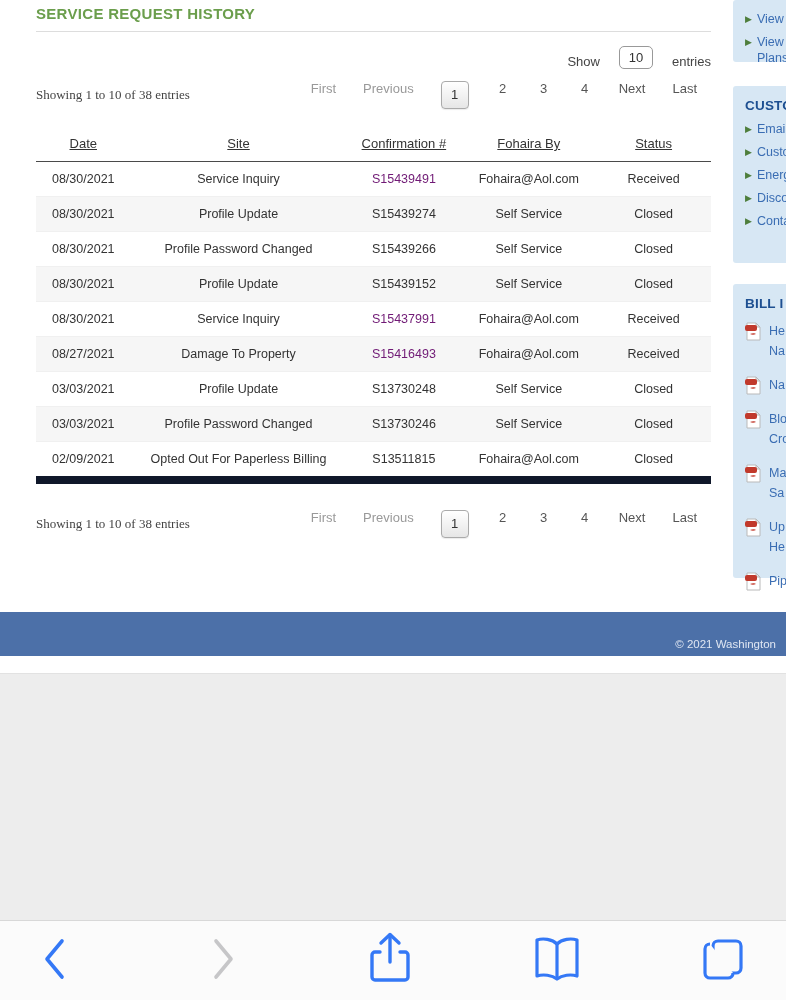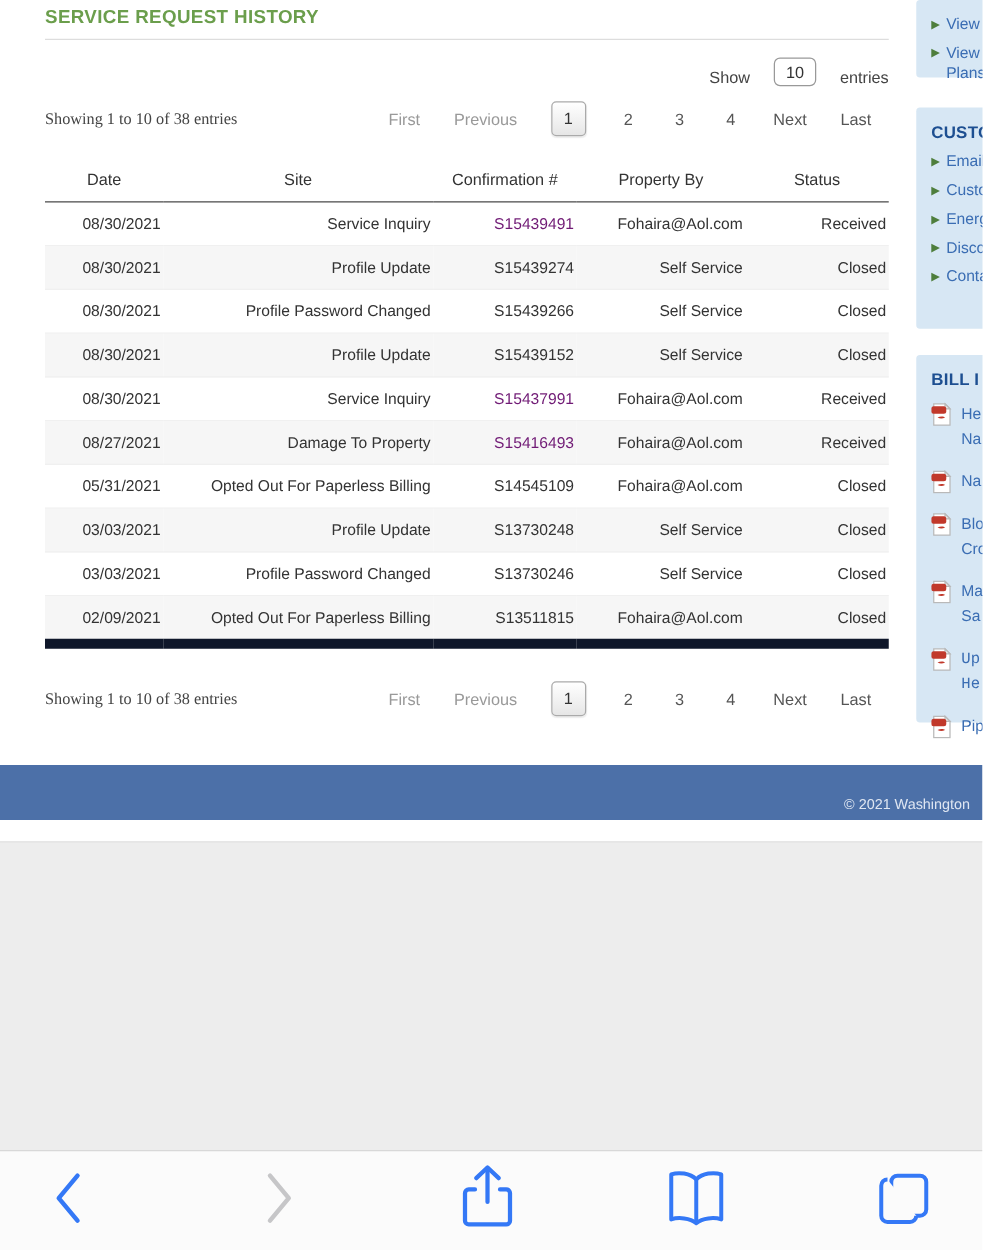--- a/index.html
+++ b/index.html
@@ -20,7 +20,7 @@
   .paging-row { display:flex; align-items:center; margin-top:12px; font-size:13px; color:#444; min-height:28px; }
   .paging-row.bottom { margin-top:26px; }
   .showing { font-size:13px; color:#444;font-family:Liberation Serif, serif; }
-  .pagination { margin-left:auto; display:flex; align-items:center; gap:27px; padding-right:14px; }
+  .pagination { margin-left:auto; display:flex; gap:27px; padding-right:14px; }
   .pg-item { font-size:13px; color:#555; cursor:pointer; }
   .pg-item.muted { color:#999; }
   .pg-num { display:inline-block; min-width:14px; text-align:center; }

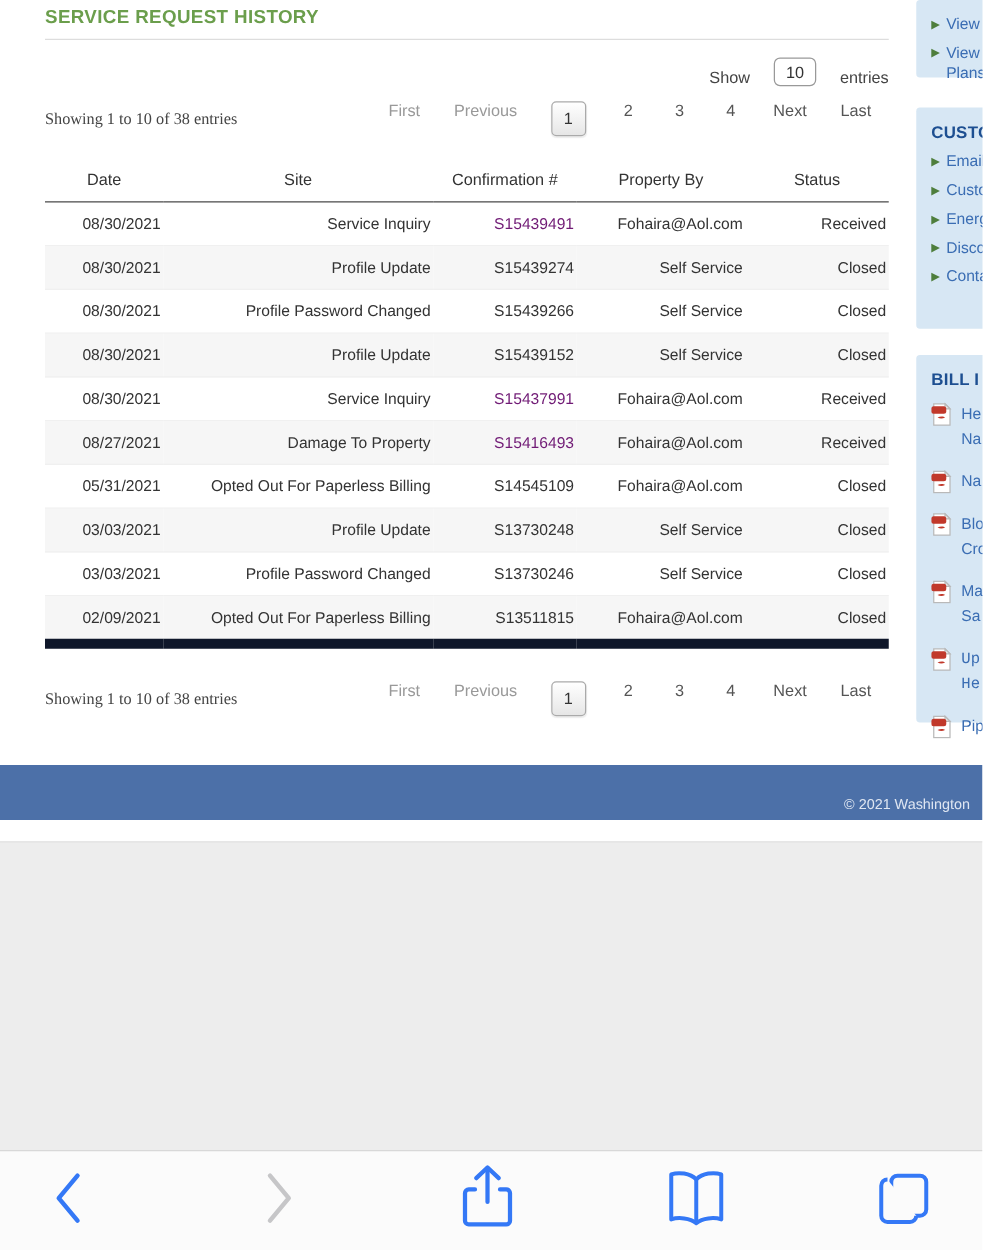--- a/index.html
+++ b/index.html
@@ -29,7 +29,7 @@
 
   table.req { width:100%; border-collapse:collapse; margin-top:17px; }
   table.req th { font-size:13px; font-weight:400; color:#333; padding:10px 2px; text-align:center;
-    border-bottom:1px solid #4a4a4a; }
+    border-bottom:1px solid #4a4a4a;text-decoration:underline; }
   table.req td { font-size:12.5px; color:#333; padding:10px 2px; text-align:right; }
   table.req tbody tr:nth-child(even) { background:#f6f6f6; }
   table.req tbody tr { border-bottom:1px solid #f0f0f0; }

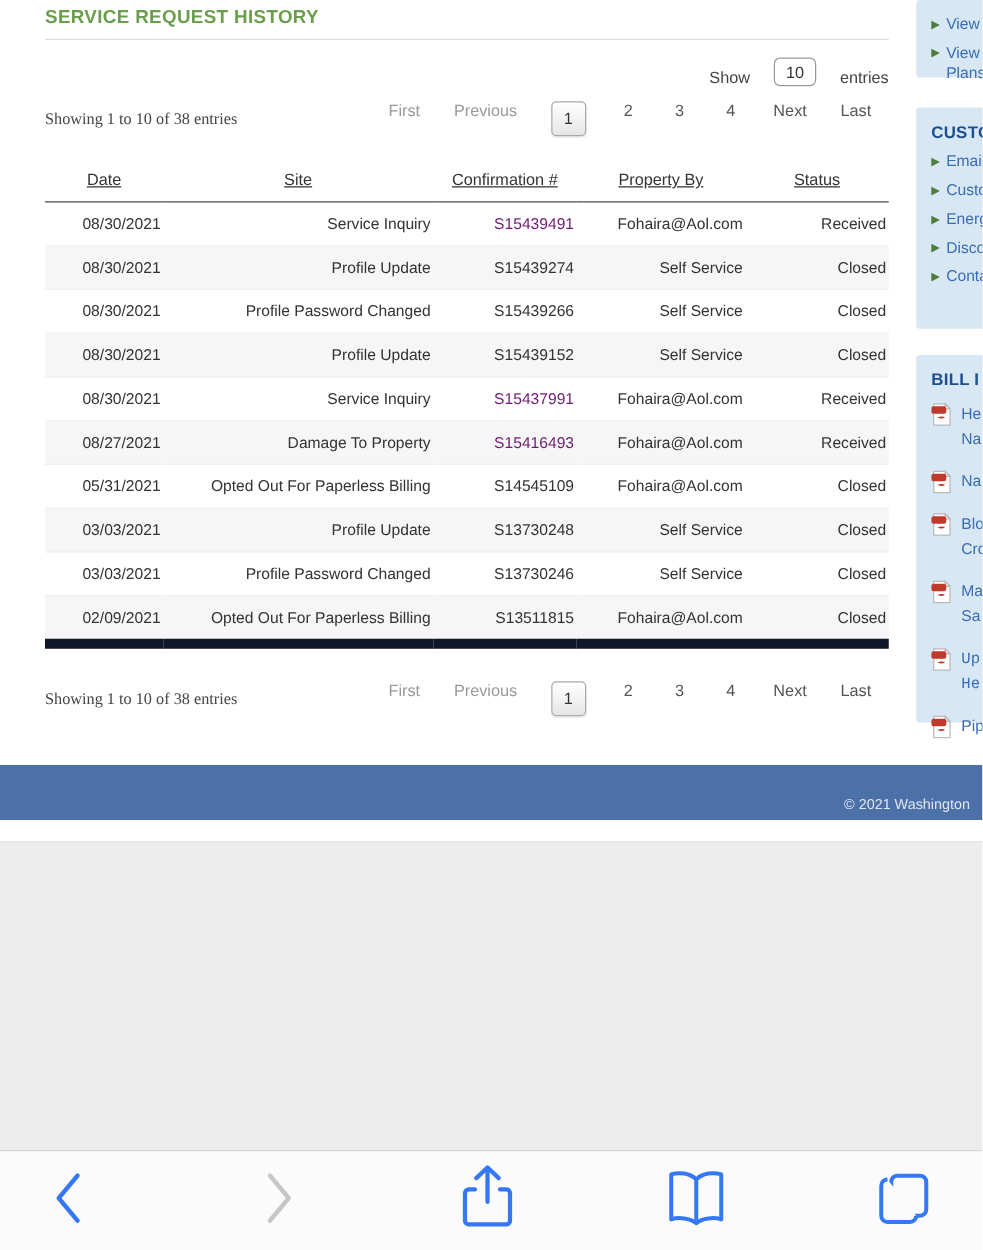--- a/index.html
+++ b/index.html
@@ -111,7 +111,7 @@
             <th>Date</th>
             <th>Site</th>
             <th>Confirmation #</th>
-            <th>Property By</th>
+            <th>Fohaira By</th>
             <th>Status</th>
           </tr>
         </thead>

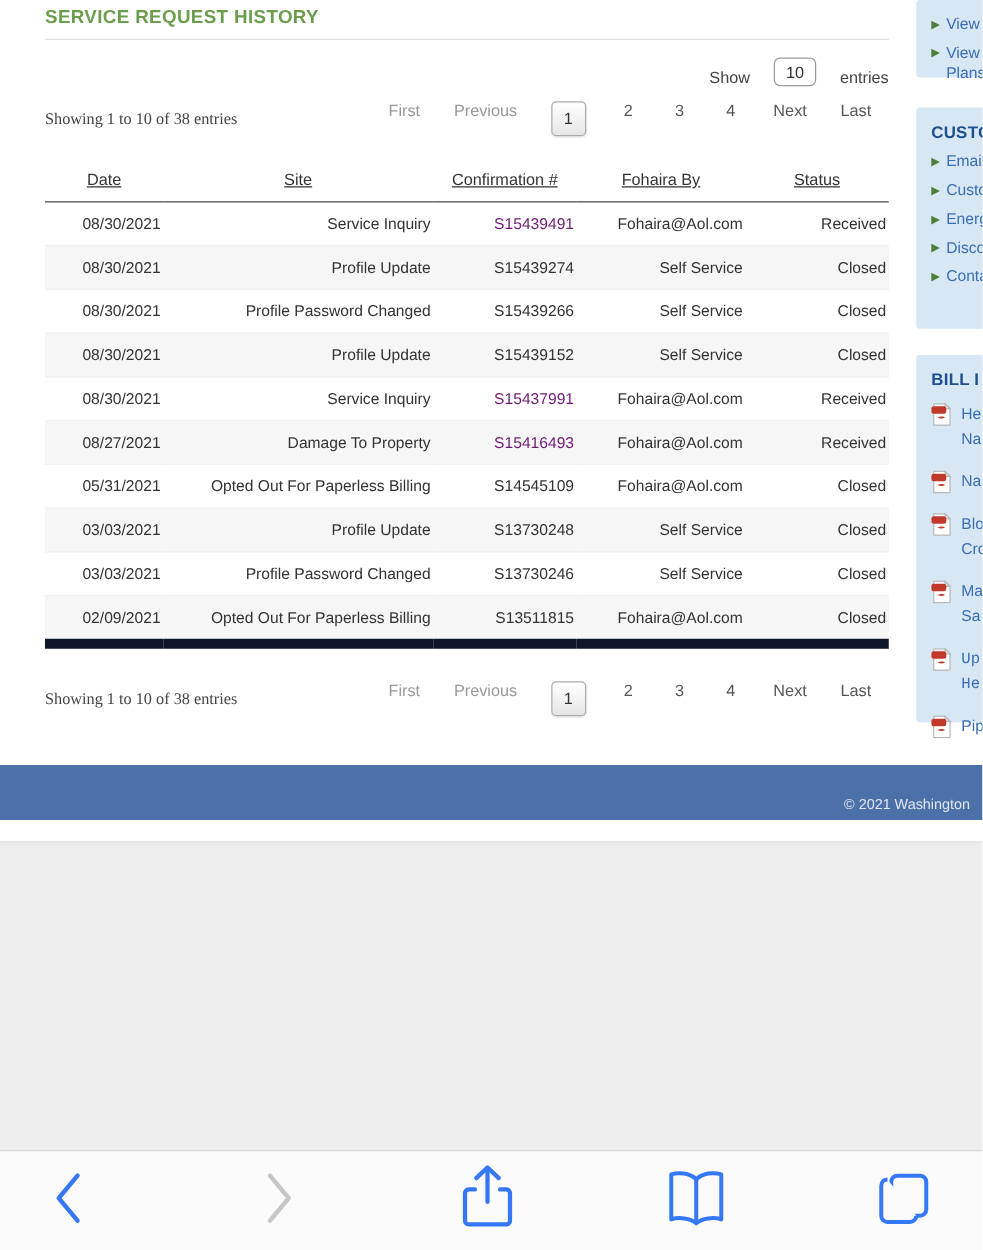--- a/index.html
+++ b/index.html
@@ -30,7 +30,7 @@
   table.req { width:100%; border-collapse:collapse; margin-top:17px; }
   table.req th { font-size:13px; font-weight:400; color:#333; padding:10px 2px; text-align:center;
     border-bottom:1px solid #4a4a4a;text-decoration:underline; }
-  table.req td { font-size:12.5px; color:#333; padding:10px 2px; text-align:right; }
+  table.req td { font-size:12.5px; color:#333; padding:10px 2px; text-align:center; }
   table.req tbody tr:nth-child(even) { background:#f6f6f6; }
   table.req tbody tr { border-bottom:1px solid #f0f0f0; }
   table.req tbody tr:last-child { border-bottom:8px solid #0f172a; }

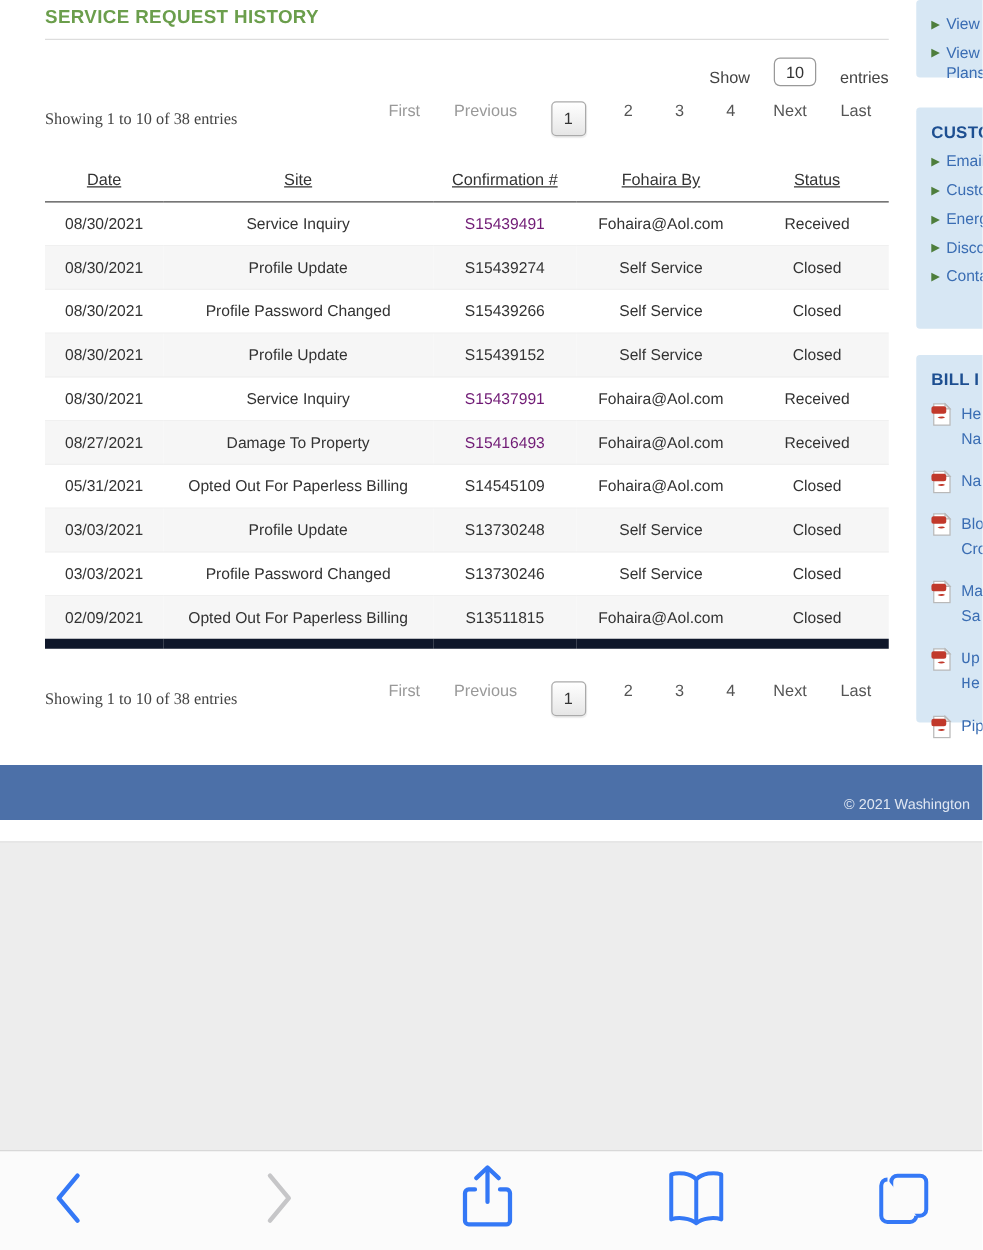--- a/index.html
+++ b/index.html
@@ -159,13 +159,6 @@
             <td class="status">Received</td>
           </tr>
           <tr>
-            <td class="date">05/31/2021</td>
-            <td class="type">Opted Out For Paperless Billing</td>
-            <td class="conf"><span>S14545109</span></td>
-            <td class="asst">Fohaira@Aol.com</td>
-            <td class="status">Closed</td>
-          </tr>
-          <tr>
             <td class="date">03/03/2021</td>
             <td class="type">Profile Update</td>
             <td class="conf"><span>S13730248</span></td>

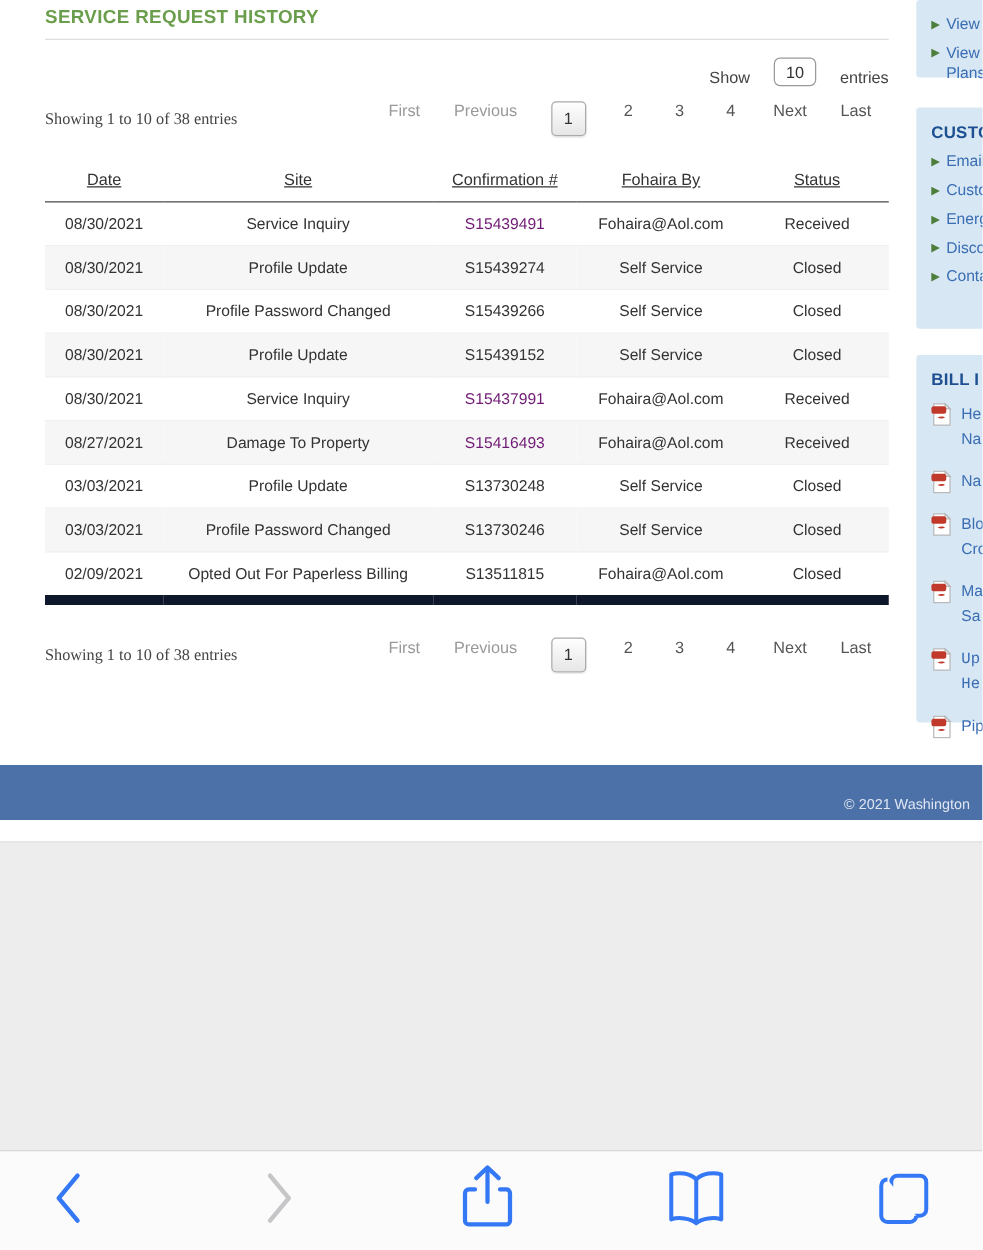--- a/index.html
+++ b/index.html
@@ -283,7 +283,7 @@
               <rect x="0" y="3" width="12" height="6" rx="2" fill="#c1392b"></rect>
               <path d="M5 12 c2 -1 5 -1 6 0 c-2 1 -4 1 -6 0 z" fill="#c1392b"></path>
             </svg>
-            <span class="txt" style="white-space: pre-line; font-family: Liberation Mono, monospace;">Up
+            <span class="txt" style="white-space: pre-line;">Up
 He</span>
           </div>
           <div class="pdf-item">

